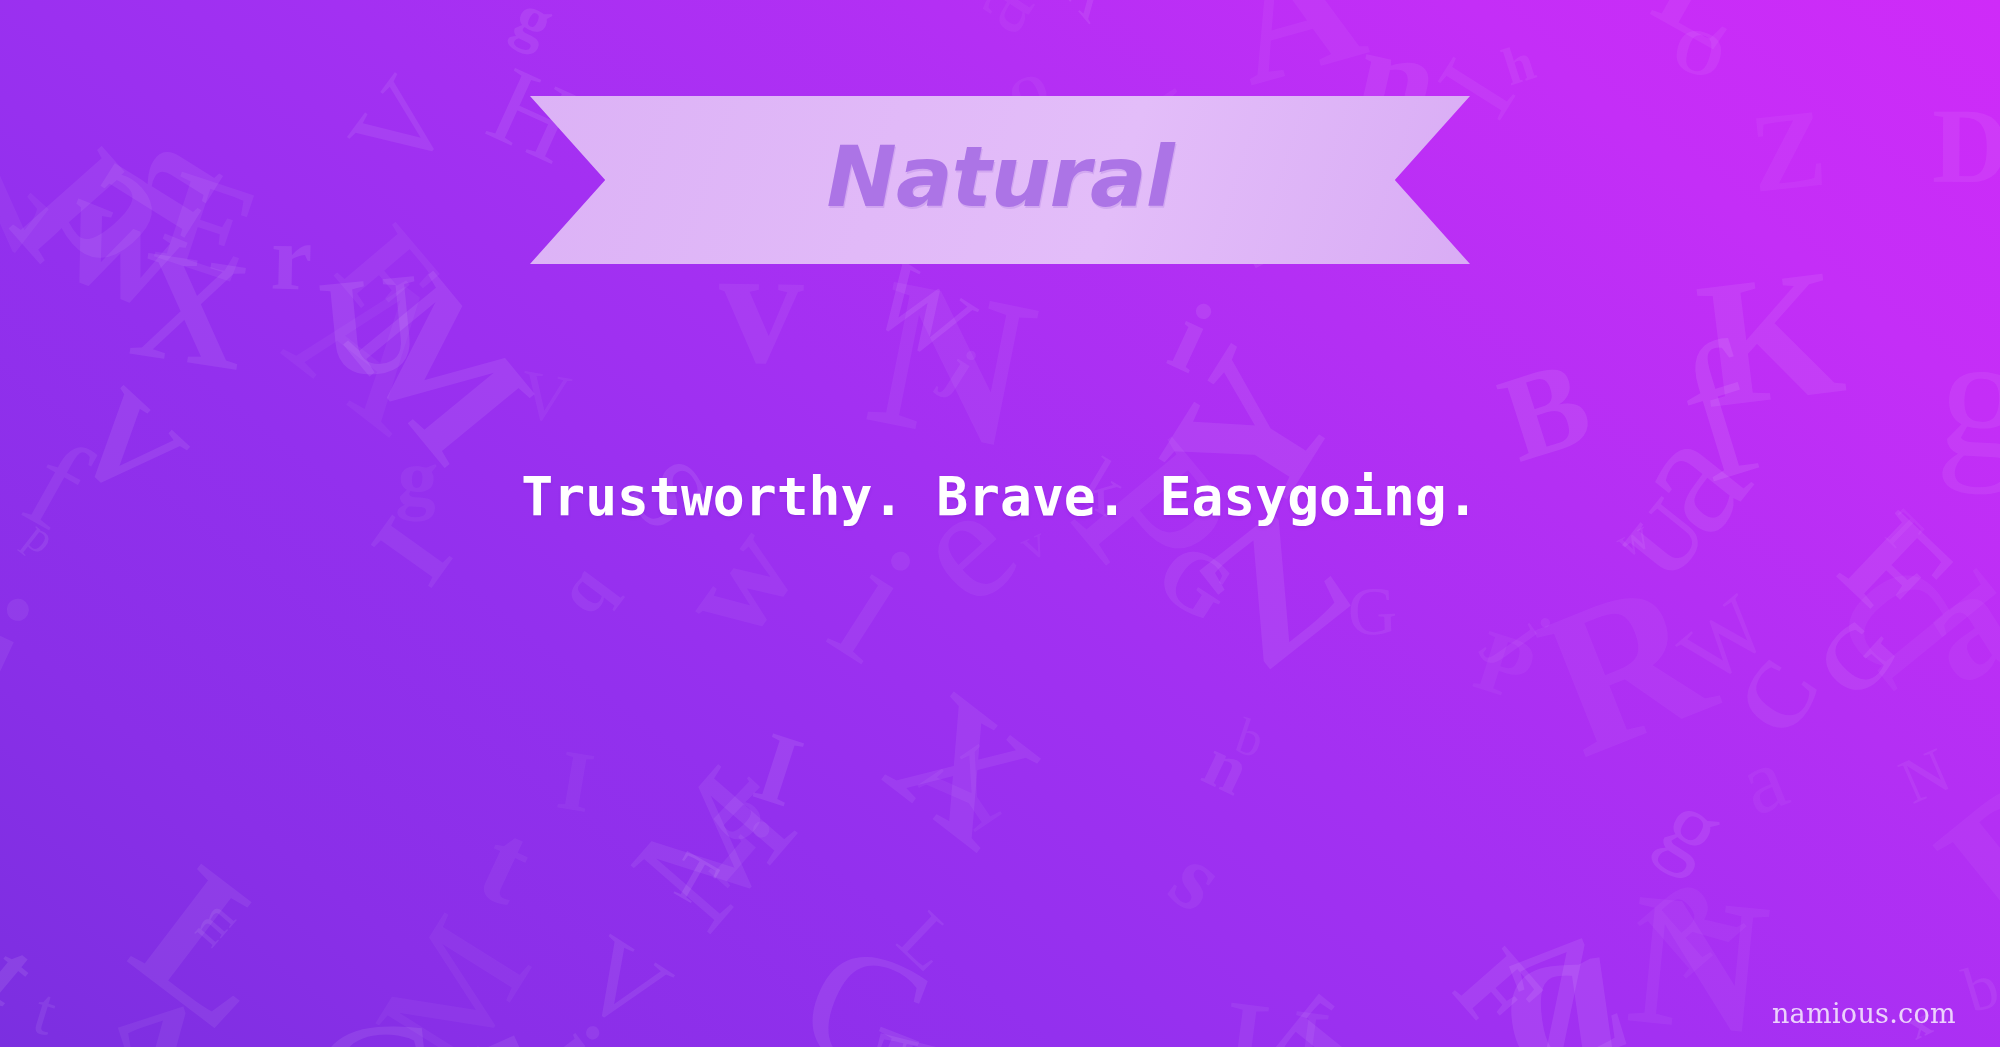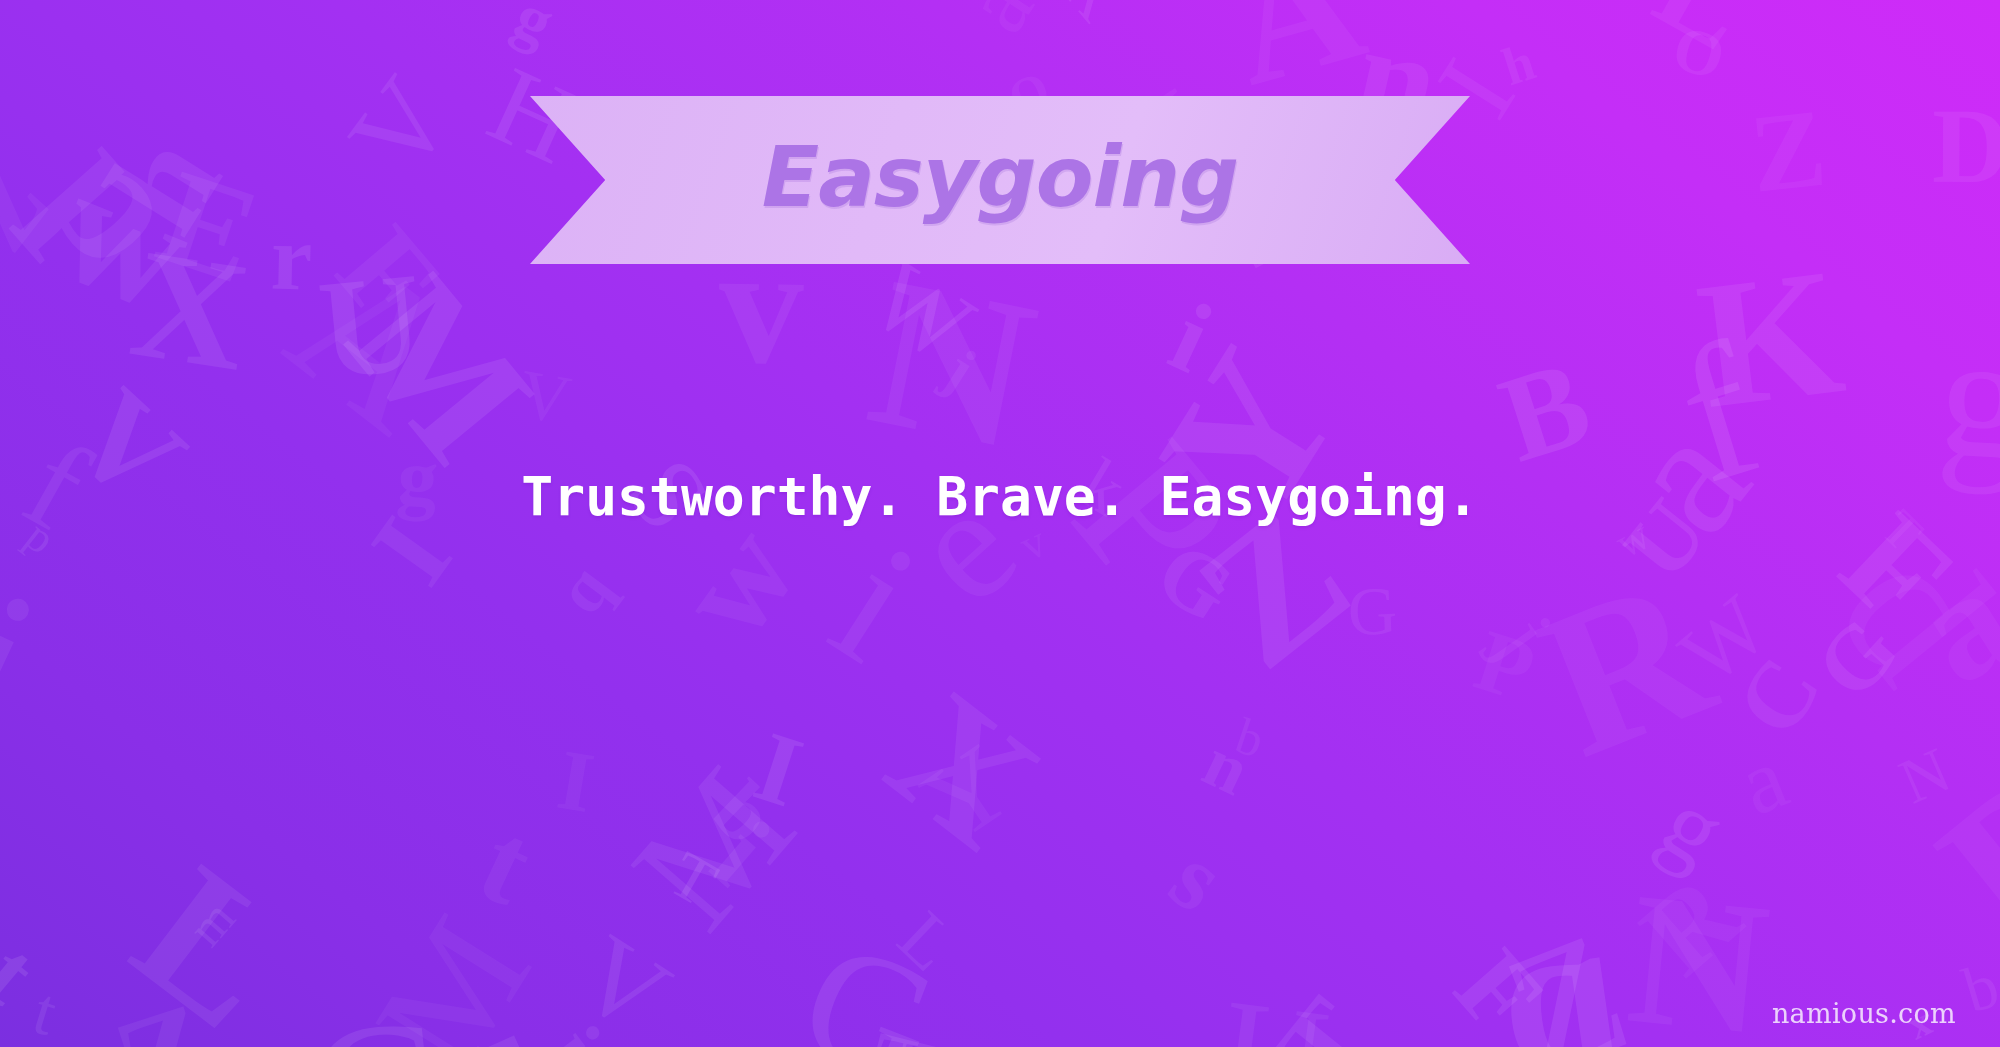--- a/index.html
+++ b/index.html
@@ -248,7 +248,7 @@
 
   <div id="banner-wrap">
     <div id="banner-body"></div>
-    <div id="banner-name">Easygoing</div>
+    <div id="banner-name">Natural</div>
   </div>
 
   <div id="traits">

